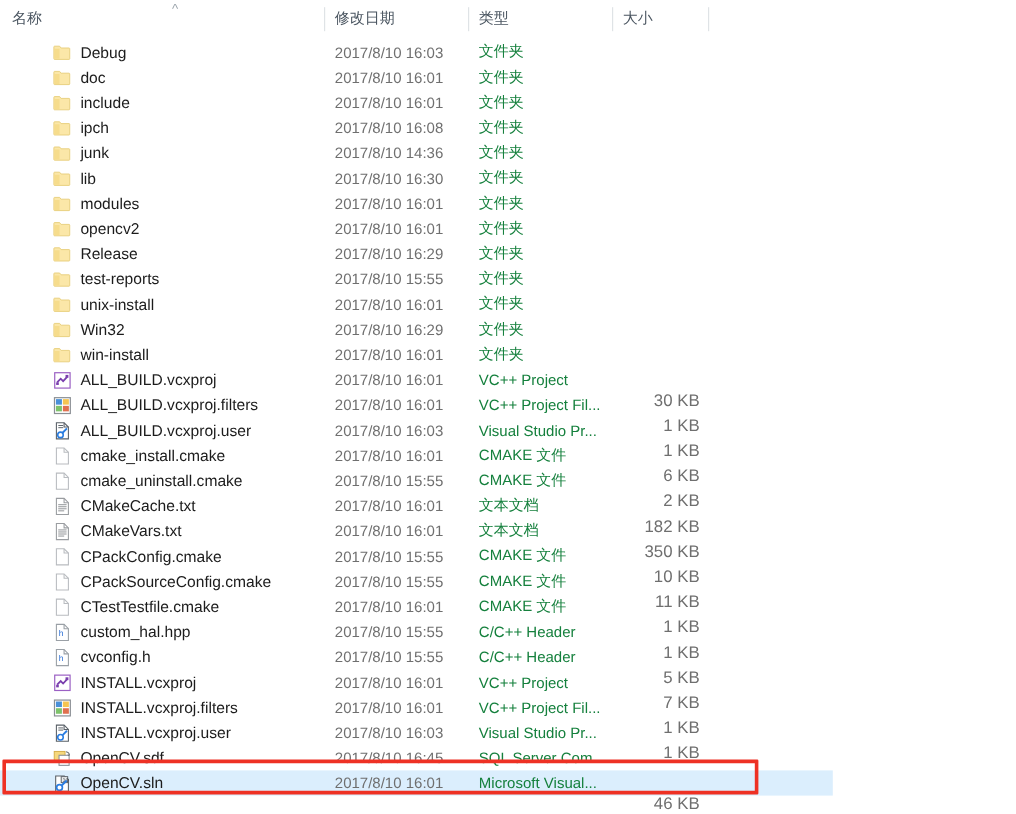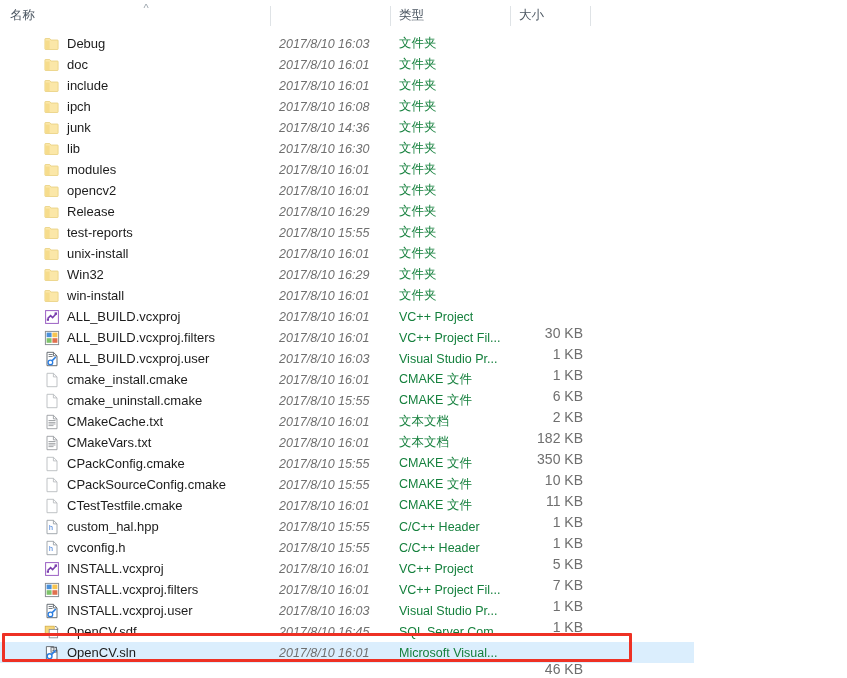--- a/index.html
+++ b/index.html
@@ -170,6 +170,9 @@
 
   <div class="hdr-sep" style="left:270px"></div>
 
+  <div class="hdr-cell" id="hdr-date">
+    <span>修改日期</span>
+  </div>
 
   <div class="hdr-sep" style="left:390px"></div>
 

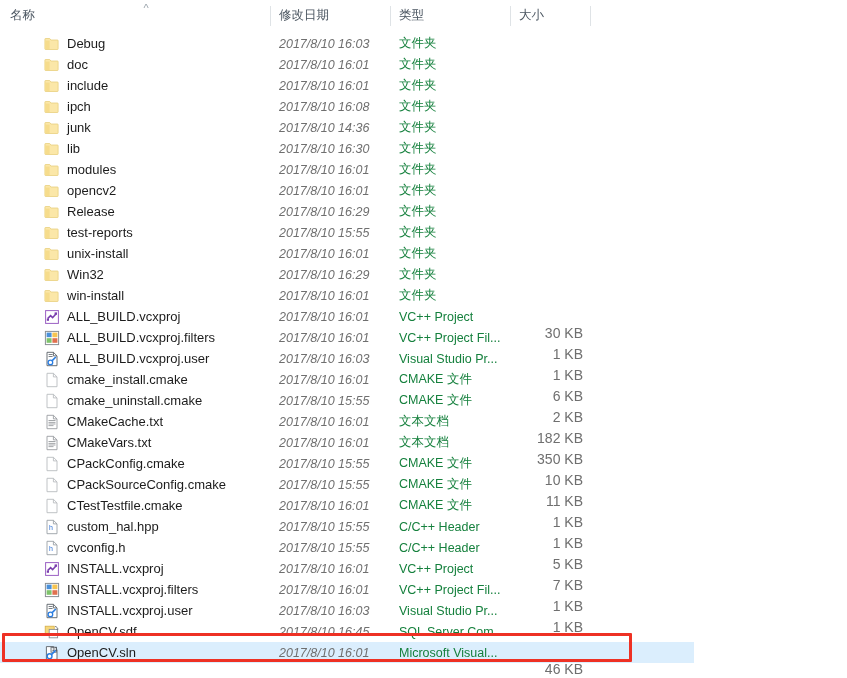--- a/index.html
+++ b/index.html
@@ -108,7 +108,6 @@
     font-size: 12.5px;
     color: #6f6f6f;
     white-space: nowrap;
-    font-style: italic;
   }
   .cell-type {
     position: absolute;

